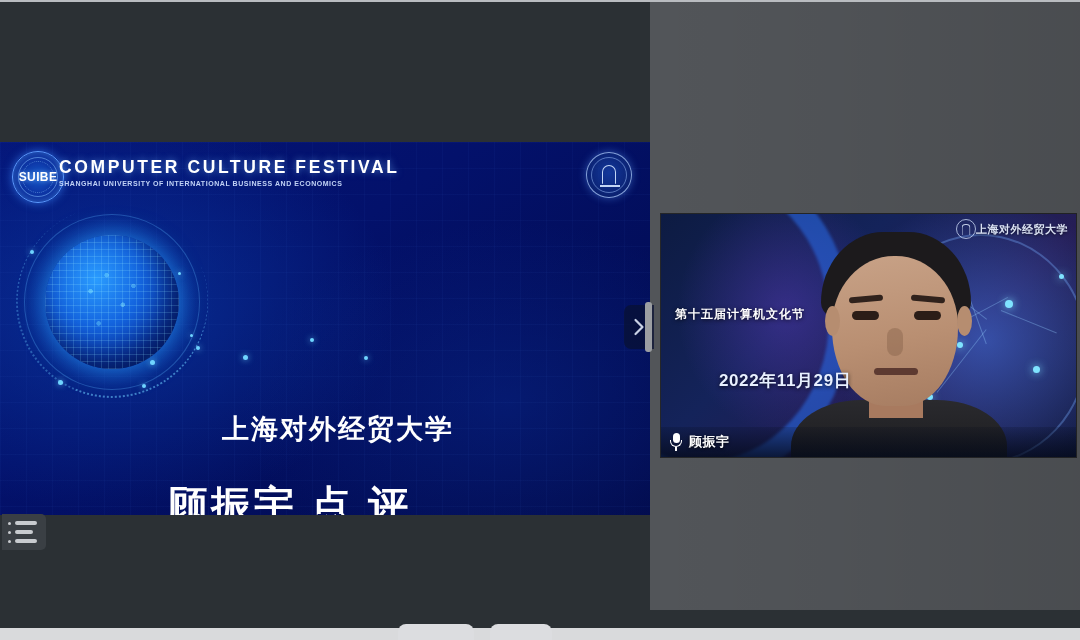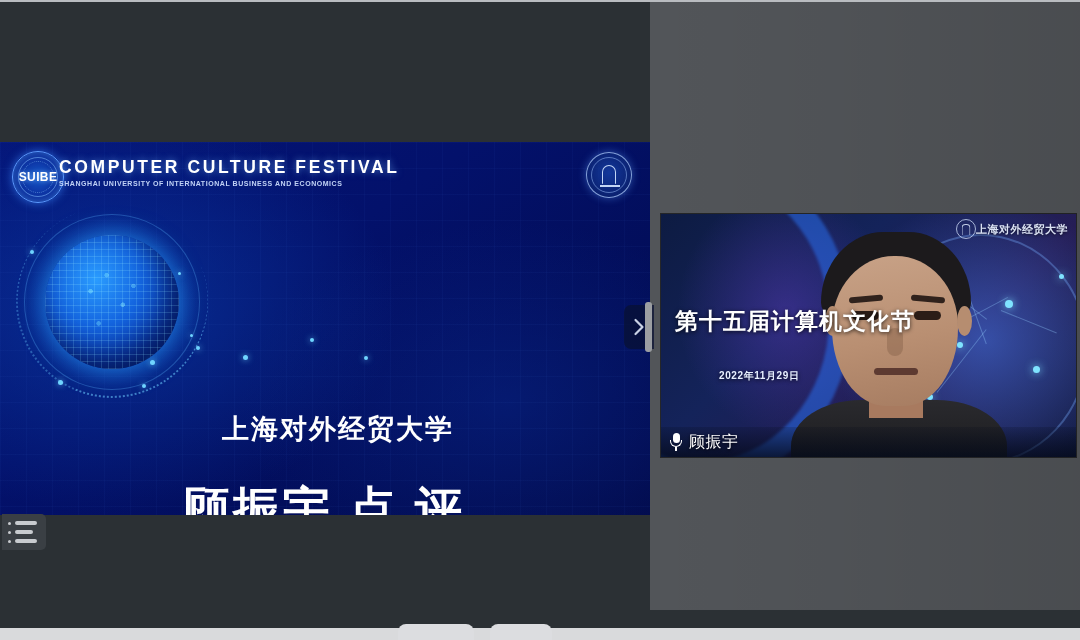--- a/index.html
+++ b/index.html
@@ -312,7 +312,7 @@
 
   .v-overlay-title {
     position: absolute; left: 14px; top: 92px;
-    color: #ffffff; font-size: 23px; font-weight: 700;
+    color: #ffffff; font-size: 12px; font-weight: 700;
     letter-spacing: 1px; white-space: nowrap;
     text-shadow: 0 1px 4px rgba(0,0,0,0.8);
   }

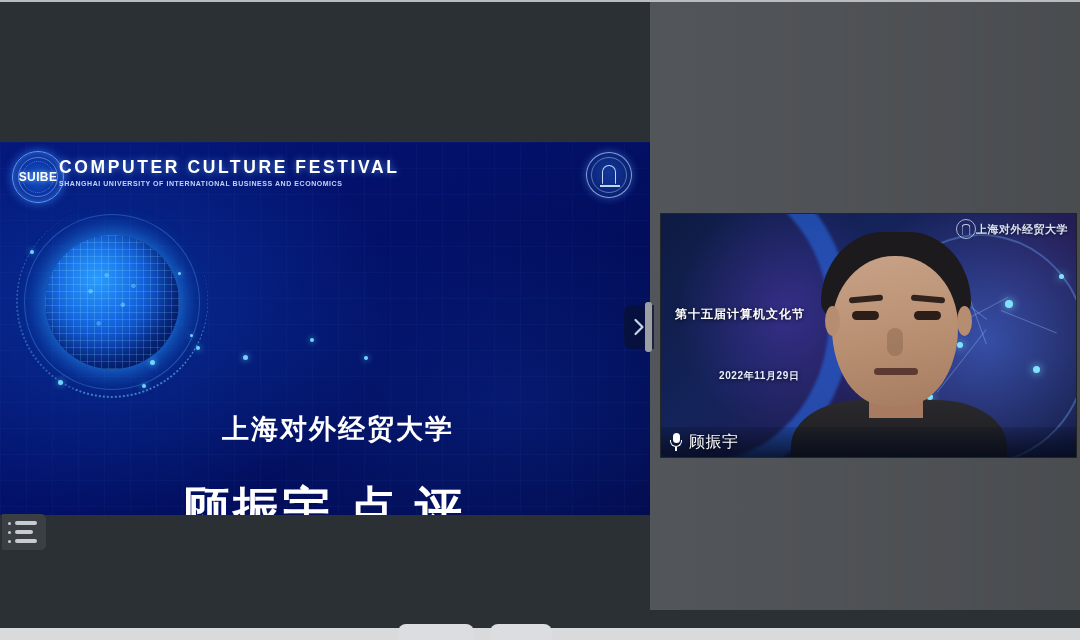--- a/index.html
+++ b/index.html
@@ -324,7 +324,7 @@
   }
   .v-overlay-date {
     position: absolute; left: 58px; top: 155px;
-    color: #e8f0ff; font-size: 10px; font-weight: 600;
+    color: #e8f0ff; font-size: 17px; font-weight: 600;
     letter-spacing: 0.6px; white-space: nowrap;
     text-shadow: 0 1px 4px rgba(0,0,0,0.8);
   }

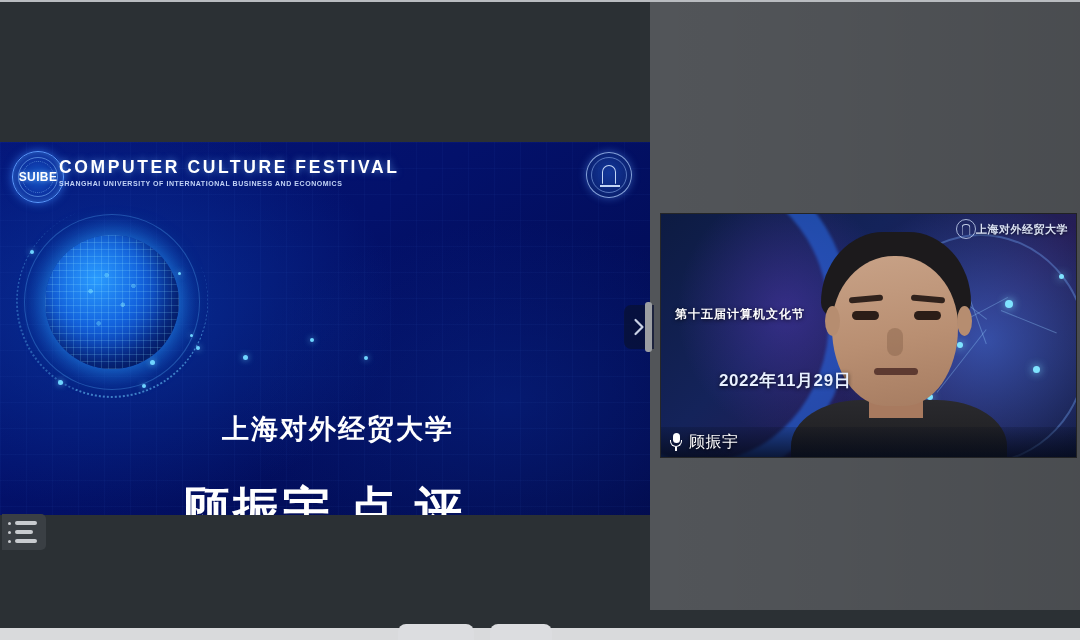--- a/index.html
+++ b/index.html
@@ -372,7 +372,7 @@
     background: #ffffff;
   }
   .v-name {
-    color: #ffffff; font-size: 16px; font-weight: 400;
+    color: #ffffff; font-size: 13px; font-weight: 700;
     letter-spacing: 0.5px; white-space: nowrap;
     text-shadow: 0 1px 3px rgba(0,0,0,0.9);
     text-align: right;

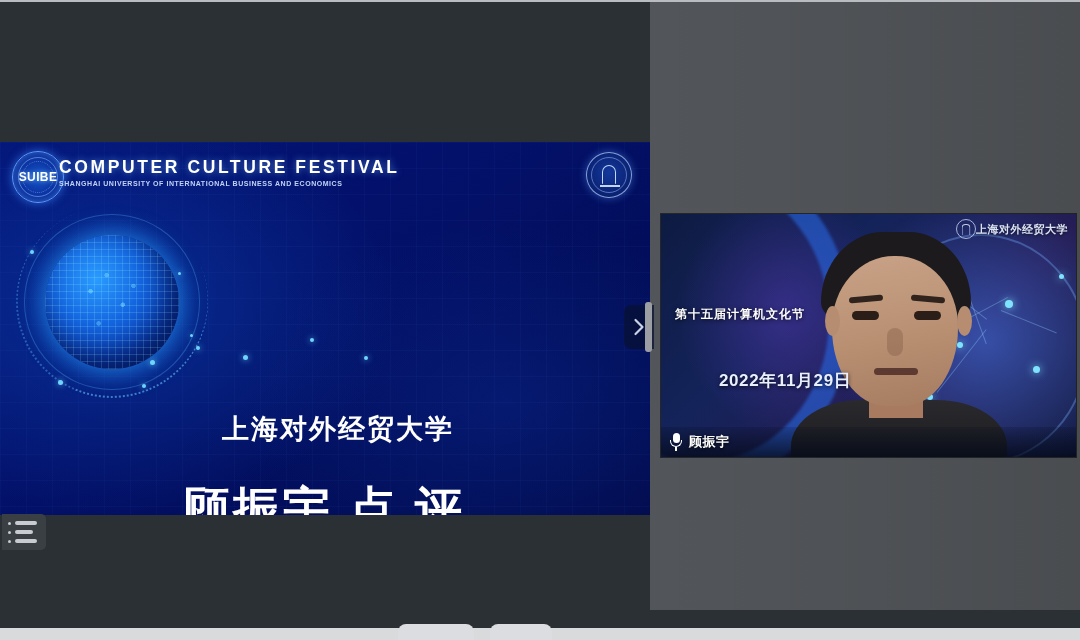--- a/index.html
+++ b/index.html
@@ -195,9 +195,9 @@
     white-space: nowrap;
   }
   .slide-line2 {
-    position: absolute; left: 183px; top: 336px;
+    position: absolute; left: 168px; top: 336px;
     color: #ffffff;
-    font-size: 47px; font-weight: 700;
+    font-size: 40px; font-weight: 700;
     letter-spacing: 3px;
     white-space: nowrap;
   }

